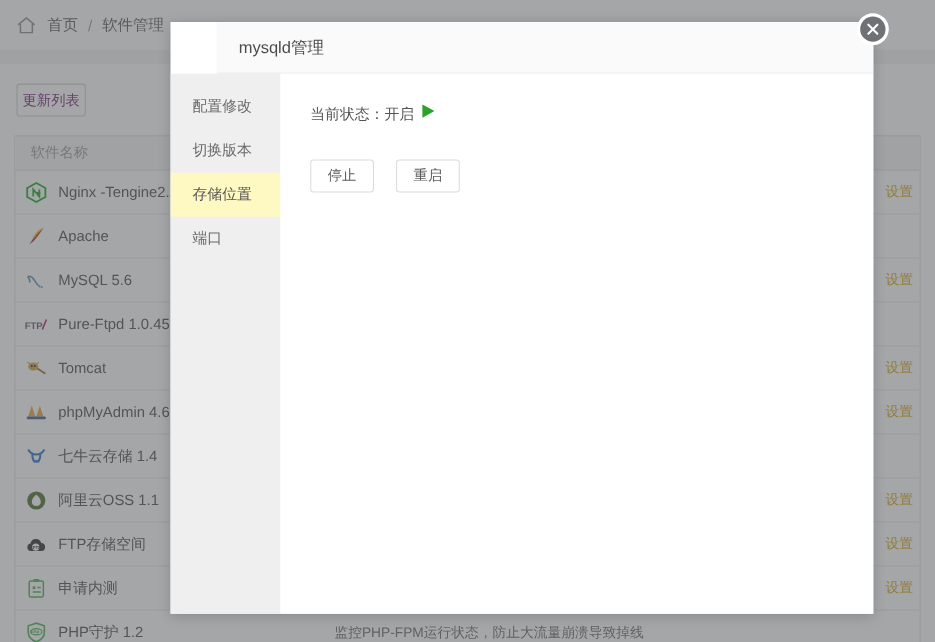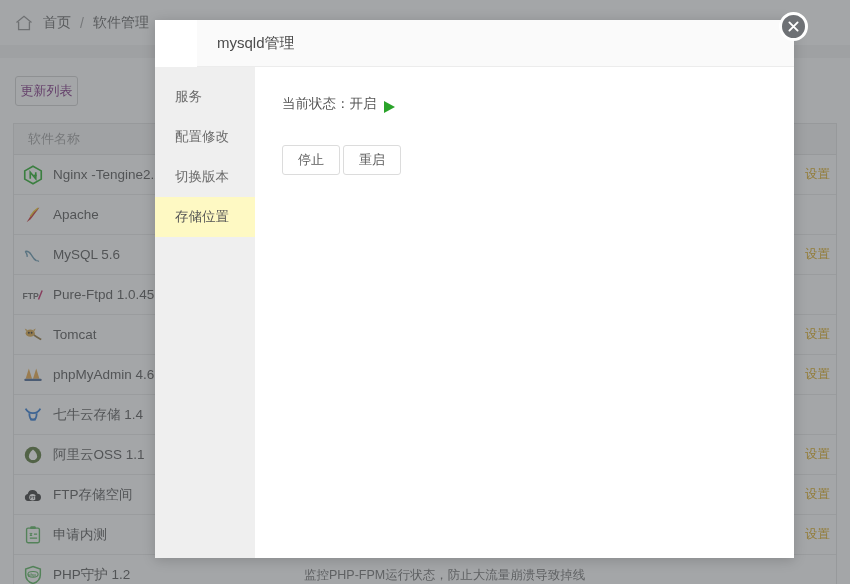--- a/index.html
+++ b/index.html
@@ -307,7 +307,6 @@
     <div class="modal-title">mysqld管理</div>
     <div class="modal-body">
       <div class="modal-side" id="modal-side">
-          <div class="side-item">服务</div>
           <div class="side-item">配置修改</div>
           <div class="side-item">切换版本</div>
           <div class="side-item active">存储位置</div>

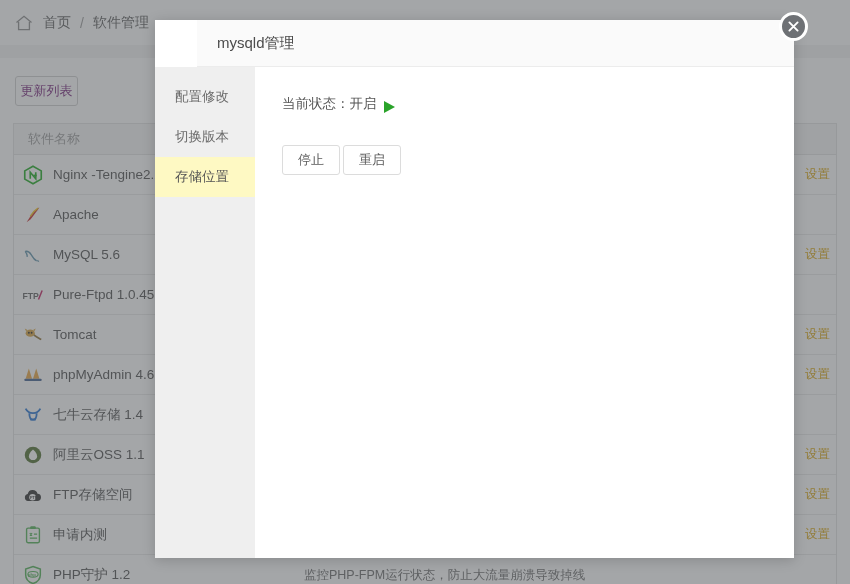--- a/index.html
+++ b/index.html
@@ -90,7 +90,7 @@
   .side-item.active { background:#fef9c3; color:#555; }
   .modal-main { flex:1; background:#ffffff; padding:28px 0 0 27px; }
 
-  .status-line { font-size:13.5px; color:#555; display:flex; align-items:flex-end; }
+  .status-line { font-size:13.5px; color:#555; display:flex; align-items:flex-start; }
   .status-play {
     display:inline-block; margin-left:7px;
     width:0; height:0;

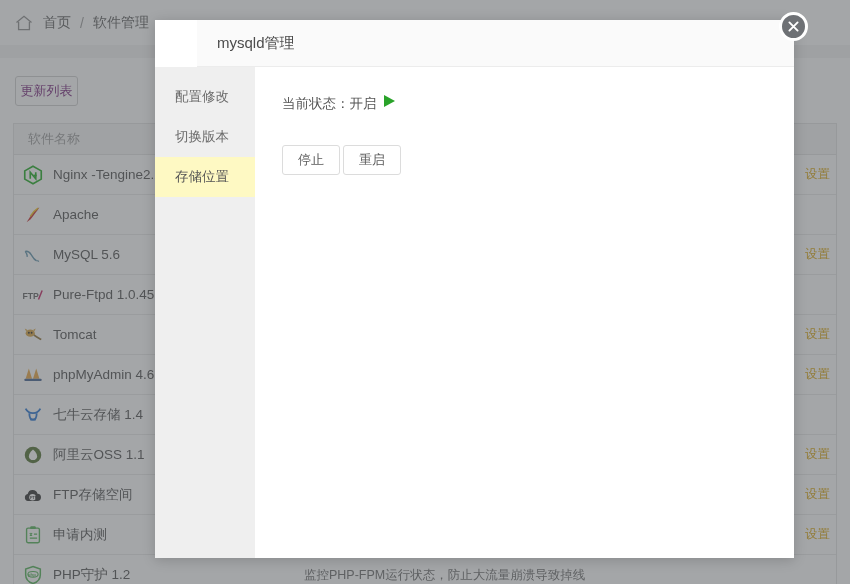--- a/index.html
+++ b/index.html
@@ -98,7 +98,7 @@
     border-top:6.5px solid transparent;
     border-bottom:6.5px solid transparent;
   }
-  .btn-row { margin-top:32px; display:flex; gap:3px; }
+  .btn-row { margin-top:32px; display:flex; gap:20px; }
   .m-btn {
     height:30px; padding:0 15px; line-height:28px;
     border:1px solid #dcdcdc; border-radius:3px; background:#fff;

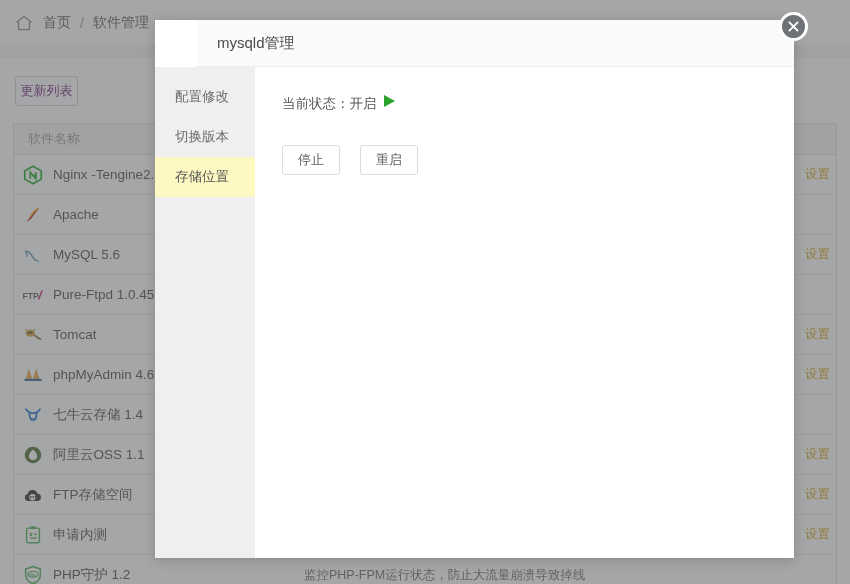--- a/index.html
+++ b/index.html
@@ -310,6 +310,7 @@
           <div class="side-item">配置修改</div>
           <div class="side-item">切换版本</div>
           <div class="side-item active">存储位置</div>
+          <div class="side-item">端口</div>
         </div>
       <div class="modal-main">
         <div class="status-line">

